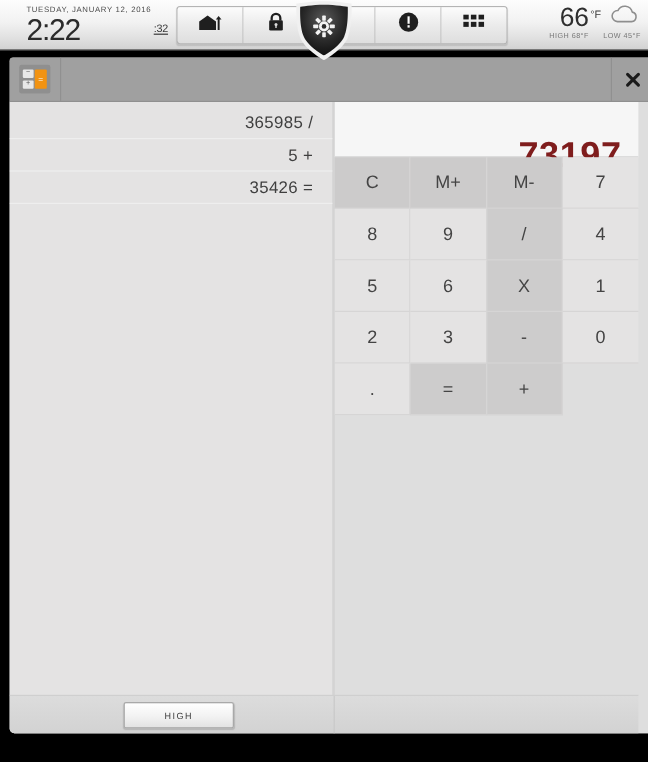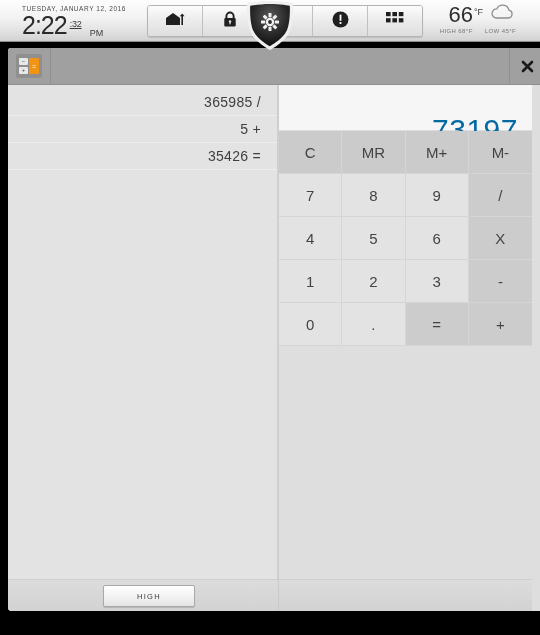--- a/index.html
+++ b/index.html
@@ -13,7 +13,7 @@
   .clock{position:absolute;left:22px;top:5px;width:140px;}
   .clock-date{font-size:6.5px;letter-spacing:.55px;color:#4c4c4c;
               font-family:"Liberation Sans",sans-serif;white-space:nowrap;}
-  .clock-row{display:flex;align-items:flex-end;margin-top:1px;}
+  .clock-row{display:flex;align-items:flex-end;margin-top:1px;justify-content:space-between;}
   .clock-time{font-size:25px;line-height:25px;color:#2b2b2b;font-weight:300;letter-spacing:-1px;}
   .clock-sub{margin-left:3px;margin-bottom:1px;line-height:8px;}
   .clock-sec{font-size:9px;color:#3a3a3a;display:block;letter-spacing:-.2px;text-decoration:underline;}

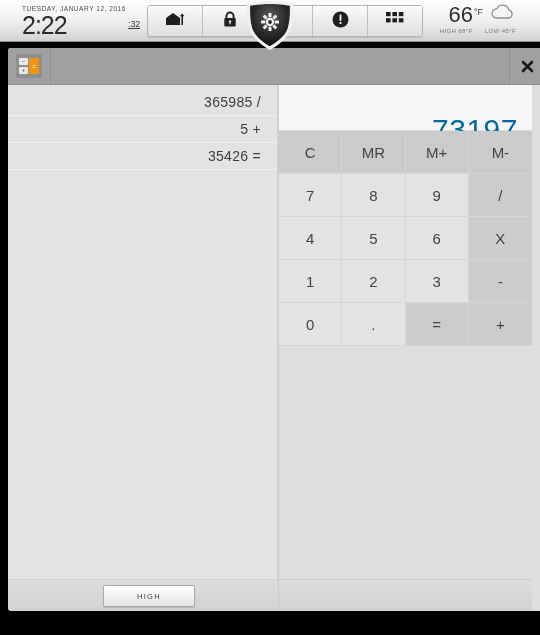--- a/index.html
+++ b/index.html
@@ -31,7 +31,7 @@
   .shield{position:absolute;left:241px;top:0px;width:58px;height:52px;z-index:6;}
   .shield svg{display:block;}
 
-  .weather{position:absolute;right:24px;top:4px;text-align:right;width:120px;}
+  .weather{position:absolute;right:6px;top:4px;text-align:right;width:120px;}
   .weather-main{display:flex;align-items:center;justify-content:flex-end;}
   .weather-temp{font-size:22px;color:#2e2e2e;font-weight:300;line-height:22px;}
   .weather-unit{font-size:9px;color:#3a3a3a;margin-left:1px;margin-top:-7px;}

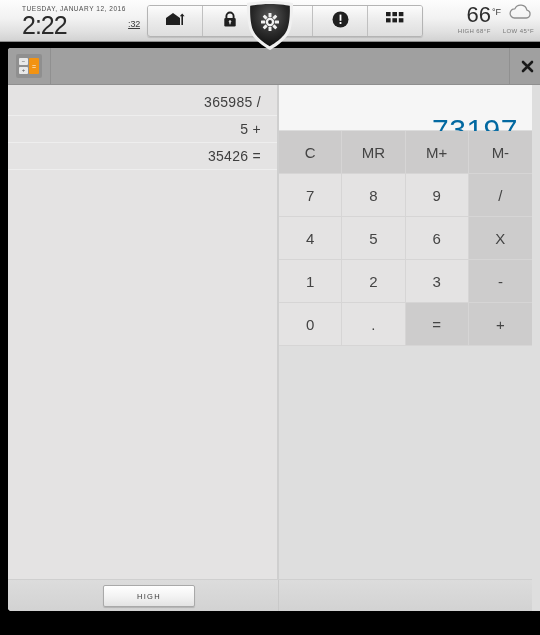--- a/index.html
+++ b/index.html
@@ -87,7 +87,7 @@
   .display{height:46px;background:#f6f6f6;display:flex;align-items:center;
            justify-content:flex-end;padding-right:14px;box-sizing:border-box;
            border-bottom:1px solid #dcdcdc;}
-  .display-val{font-size:30px;color:#0369a1;font-weight:400;letter-spacing:.5px;margin-top:44px;}
+  .display-val{font-size:30px;color:#7f1d1d;font-weight:700;letter-spacing:.5px;margin-top:44px;}
   .keypad{display:grid;grid-template-columns:repeat(4,1fr);grid-auto-rows:43px;}
   .key{display:flex;align-items:center;justify-content:center;
        font-size:15px;color:#444;font-weight:300;

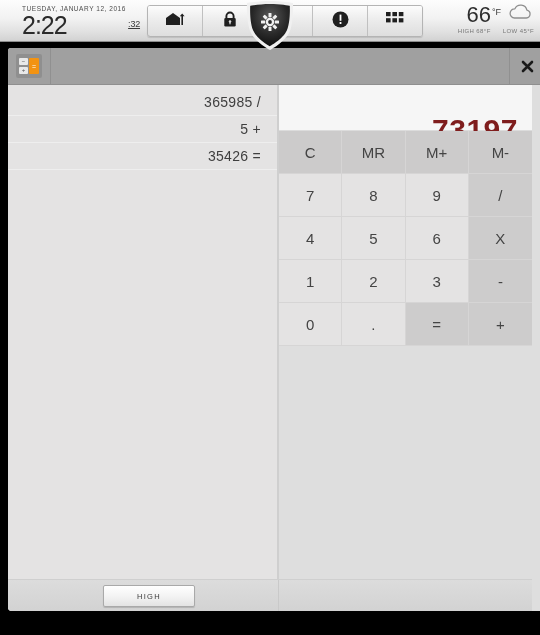--- a/index.html
+++ b/index.html
@@ -239,7 +239,6 @@
       </div>
       <div class="keypad">
         <div class="key mem">C</div>
-        <div class="key mem">MR</div>
         <div class="key mem">M+</div>
         <div class="key mem">M-</div>
         <div class="key">7</div>

